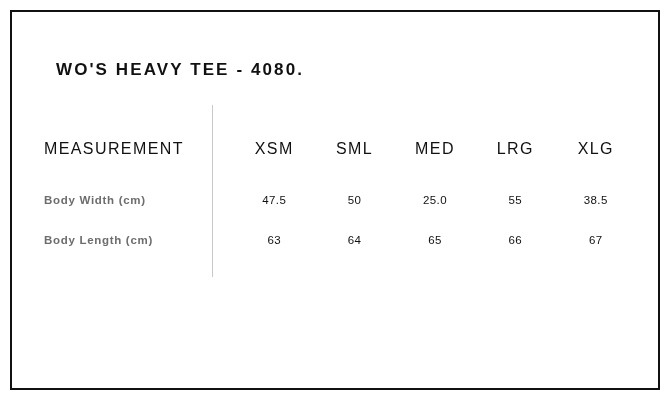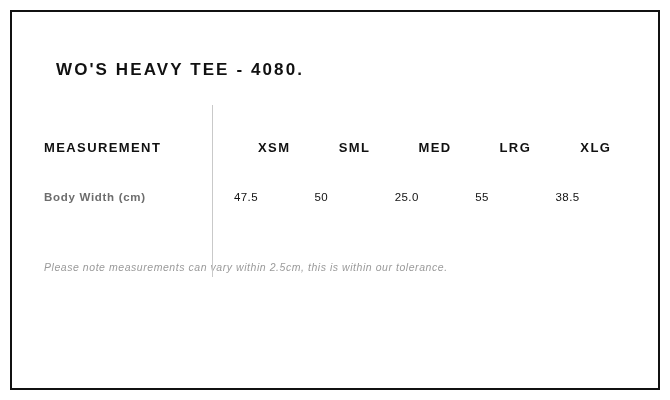--- a/index.html
+++ b/index.html
@@ -67,8 +67,8 @@
     width: 190px;
   }
   thead th {
-    font-size: 13px;
-    font-weight: bold;
+    font-size: 16px;
+    font-weight: normal;
     letter-spacing: 1.4px;
     color: #111111;
     text-align: center;

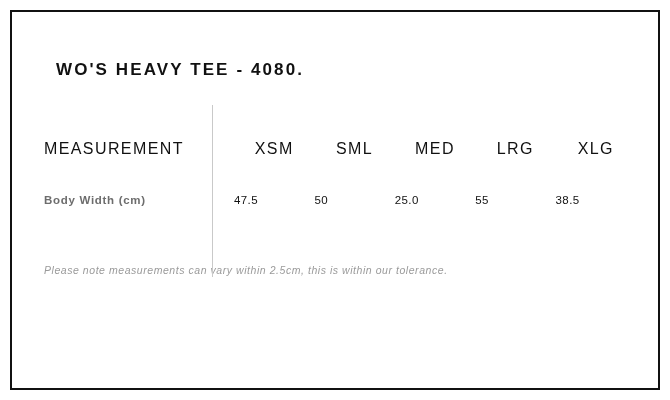--- a/index.html
+++ b/index.html
@@ -81,7 +81,7 @@
   tbody td {
     font-size: 11.5px;
     color: #111111;
-    text-align: left;
+    text-align: center;
     padding: 14px 0;
     letter-spacing: 0.4px;
   }

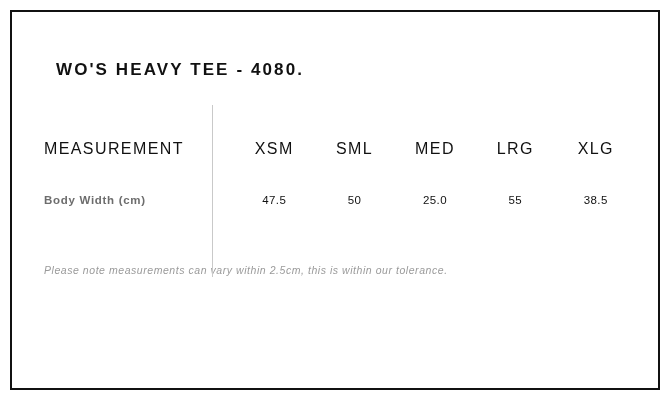--- a/index.html
+++ b/index.html
@@ -130,6 +130,14 @@
             <td>55</td>
             <td>38.5</td>
           </tr>
+          <tr>
+            <td class="row-label col-measure">Body Length (cm)</td>
+            <td>63</td>
+            <td>64</td>
+            <td>65</td>
+            <td>66</td>
+            <td>67</td>
+          </tr>
         </tbody>
       </table>
     </div>

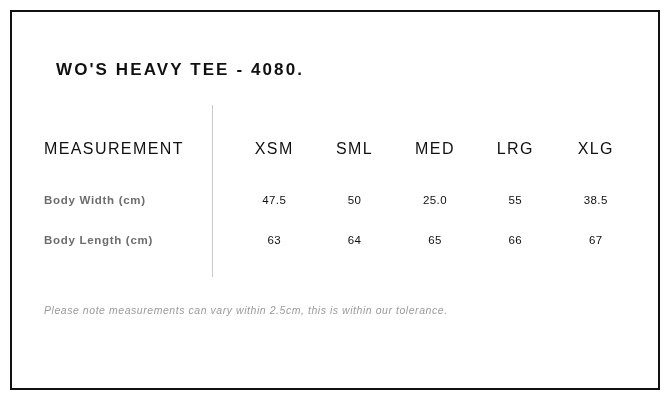--- a/index.html
+++ b/index.html
@@ -142,7 +142,6 @@
       </table>
     </div>
 
-    <div class="note">Please note measurements can vary within 2.5cm, this is within our tolerance.</div>
 
   </div>
 </div>

